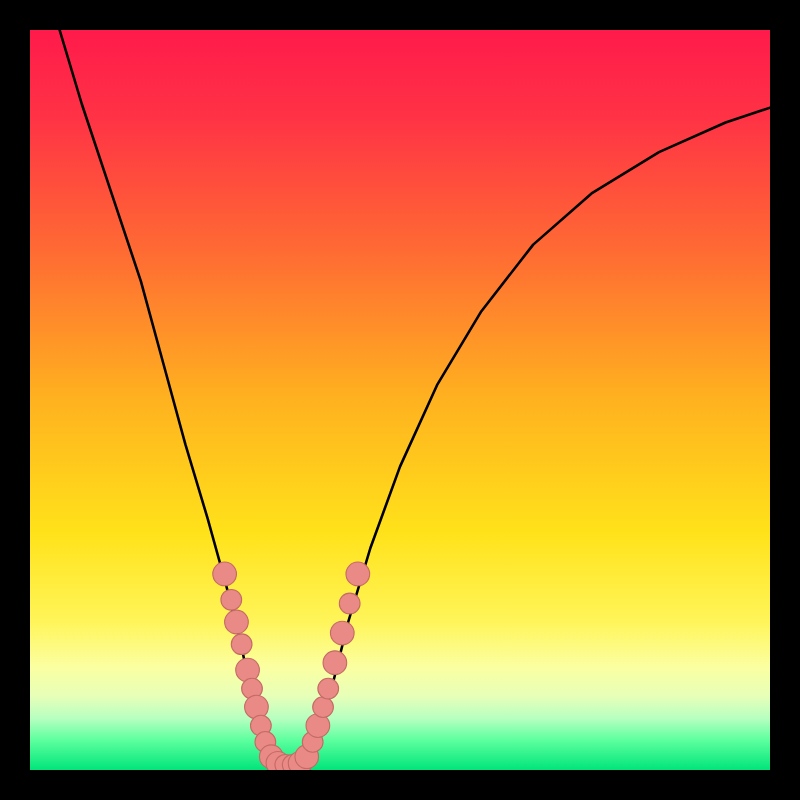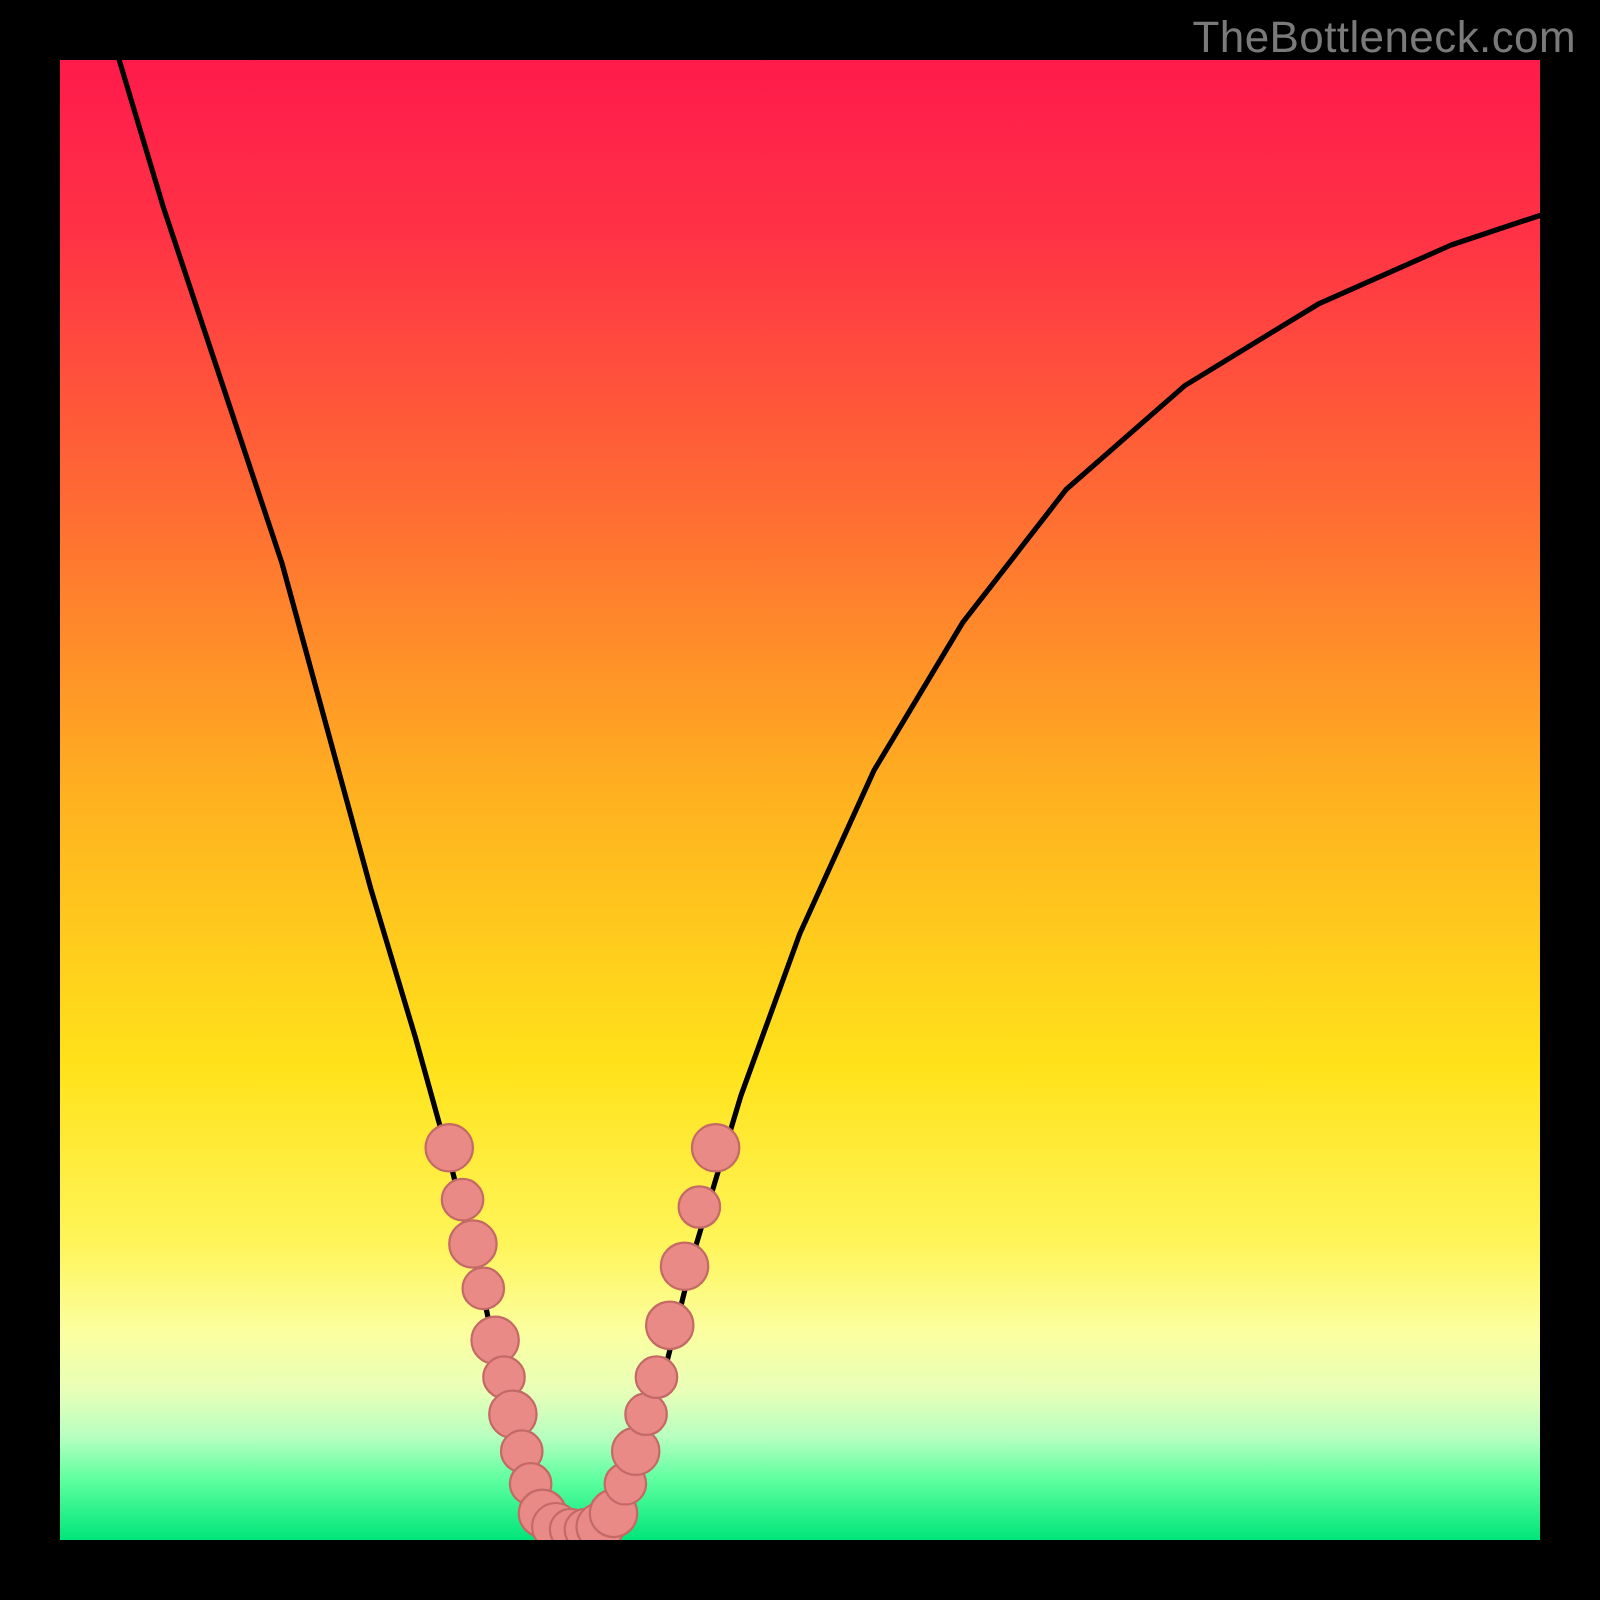--- a/index.html
+++ b/index.html
@@ -53,7 +53,6 @@
 
 <div class="frame">
 
-  <div class="watermark">TheBottleneck.com</div>
 
   <div class="plot-area">
 

